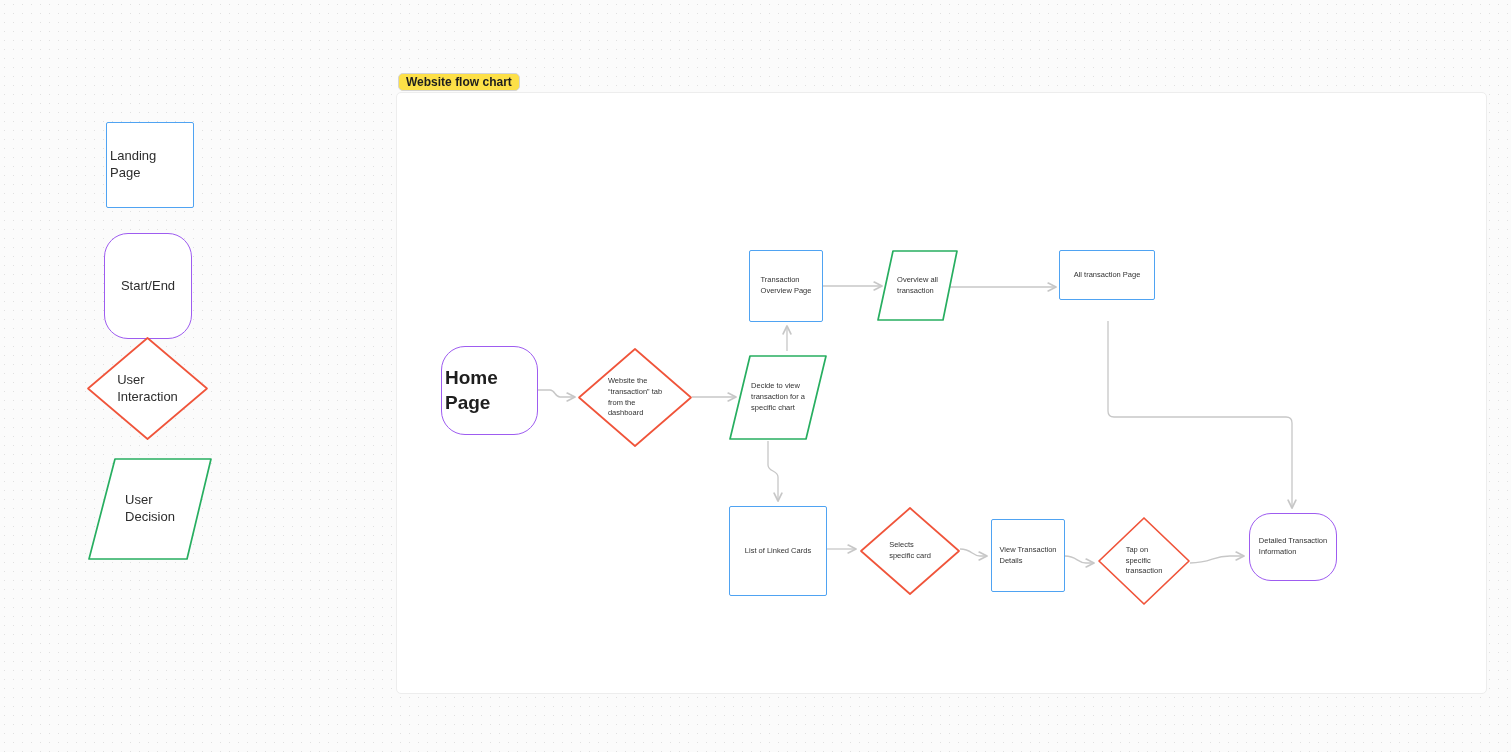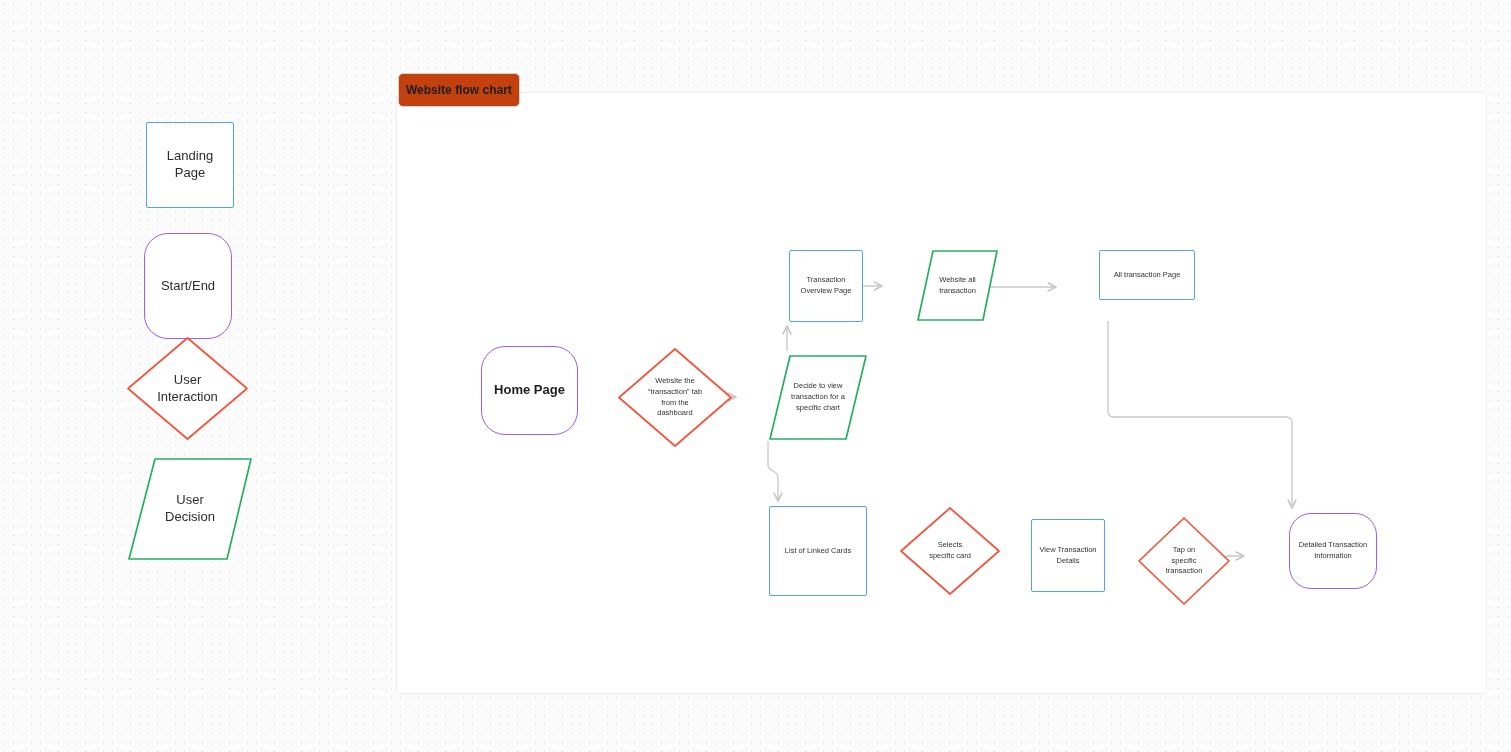--- a/index.html
+++ b/index.html
@@ -19,8 +19,8 @@
   .frame-label {
     position:absolute; left:398px; top:73px; height:18px;
     display:inline-flex; align-items:center;
-    background:#c2410c; border:1px solid #D4D4D6; border-radius:5px;
-    padding:16px 7px; font-size:12px; font-weight:700; color:#1e1e1e;
+    background:#fde047; border:1px solid #D4D4D6; border-radius:5px;
+    padding:0 7px; font-size:12px; font-weight:700; color:#1e1e1e;
     white-space:nowrap;
   }
   .node { position:absolute; display:flex; align-items:center; justify-content:center; text-align:center;margin-left:40px; }

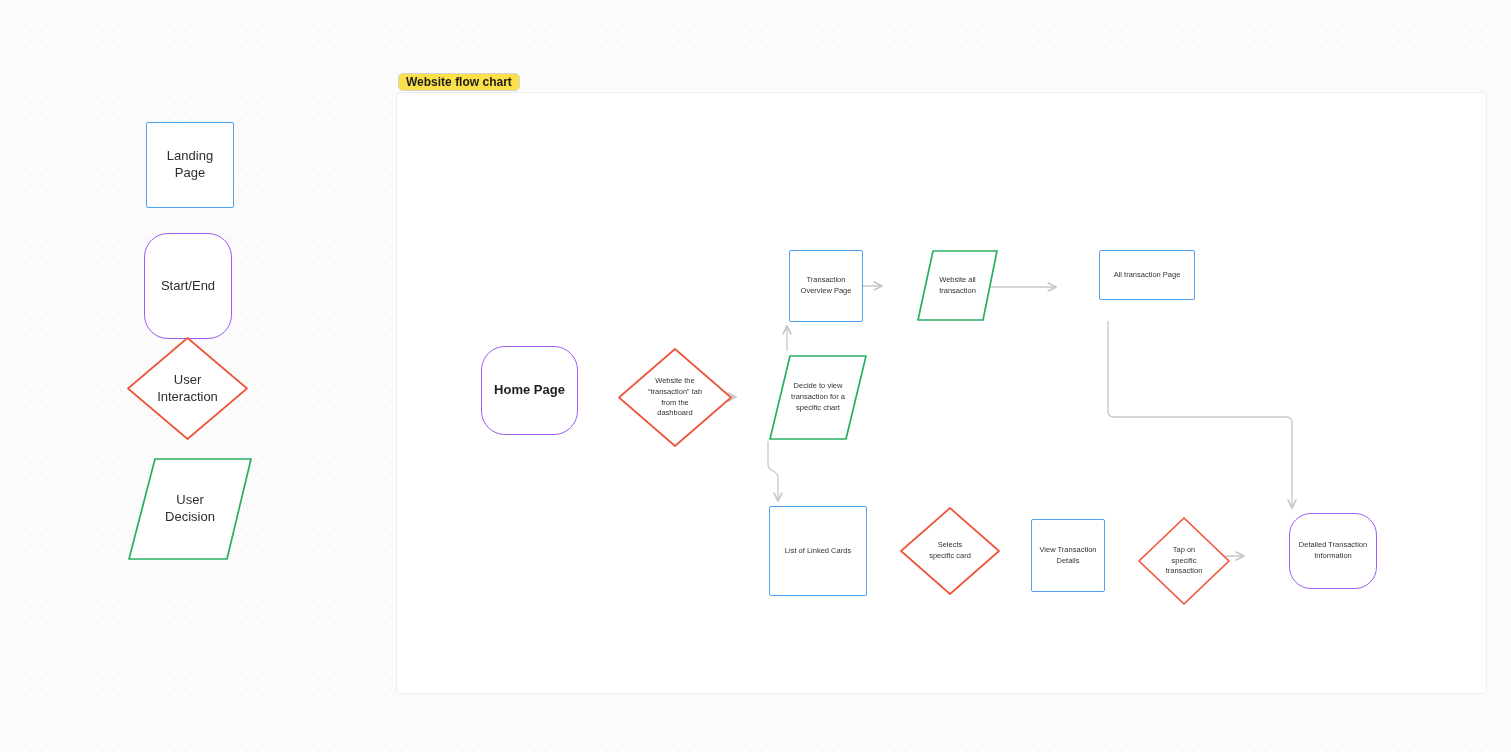--- a/index.html
+++ b/index.html
@@ -23,7 +23,7 @@
     padding:0 7px; font-size:12px; font-weight:700; color:#1e1e1e;
     white-space:nowrap;
   }
-  .node { position:absolute; display:flex; align-items:center; justify-content:center; text-align:center;margin-left:40px; }
+  .node { position:absolute; display:flex; align-items:center; justify-content:center; text-align:left; }
   .shape-svg { position:absolute; left:0; top:0; width:100%; height:100%; overflow:visible; }
   .shape-svg polygon { fill:#FFFFFF; stroke-width:1.7px; stroke-linejoin:round; }
   .box { position:absolute; inset:0; background:#FFFFFF; border:1.6px solid; border-radius:2px; }

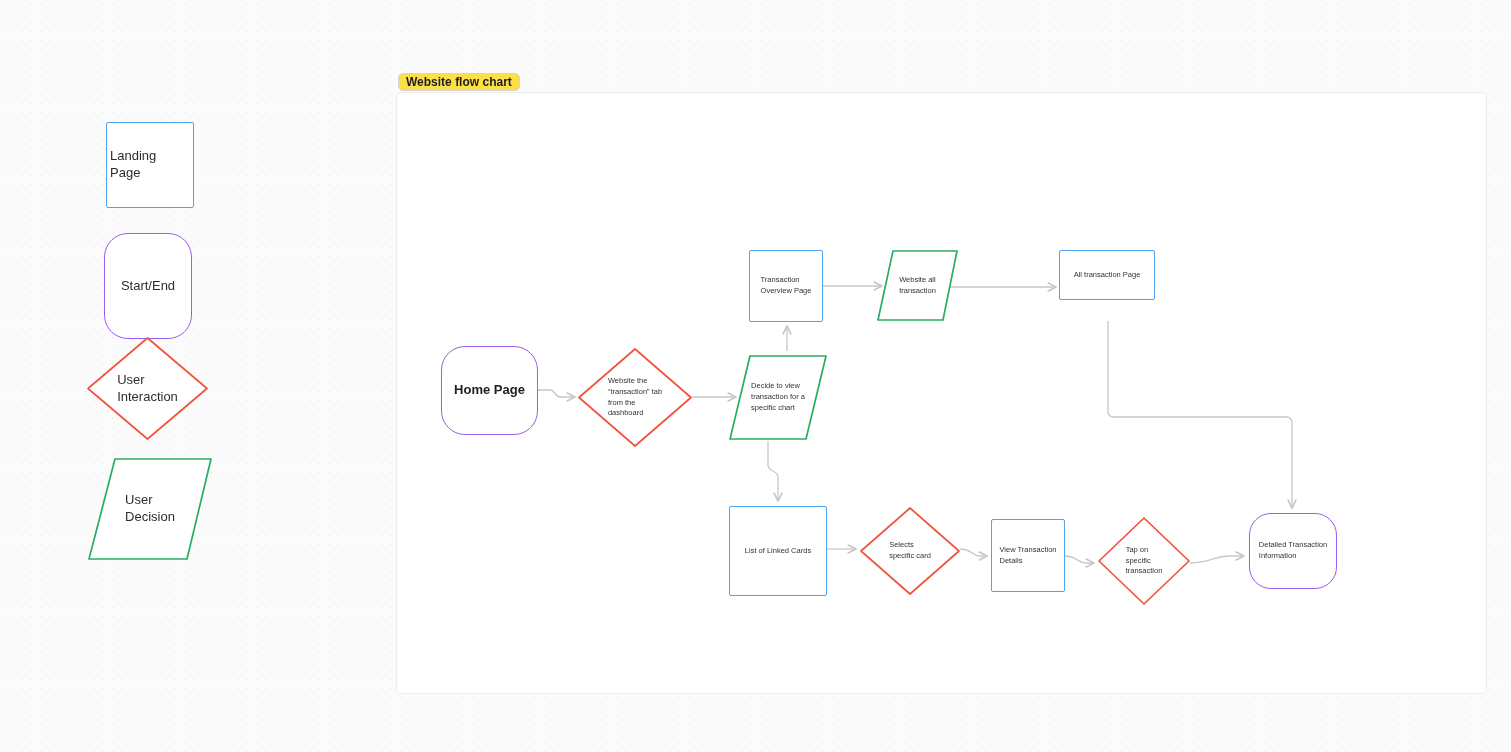--- a/index.html
+++ b/index.html
@@ -124,7 +124,7 @@
   <svg class="shape-svg" viewBox="0 0 81 71">
     <polygon class="s-green" points="16,1 80,1 66,70 1,70"></polygon>
   </svg>
-  <div class="nlabel">Website all
+  <div class="nlabel">Overview all
 transaction</div>
 </div>
 

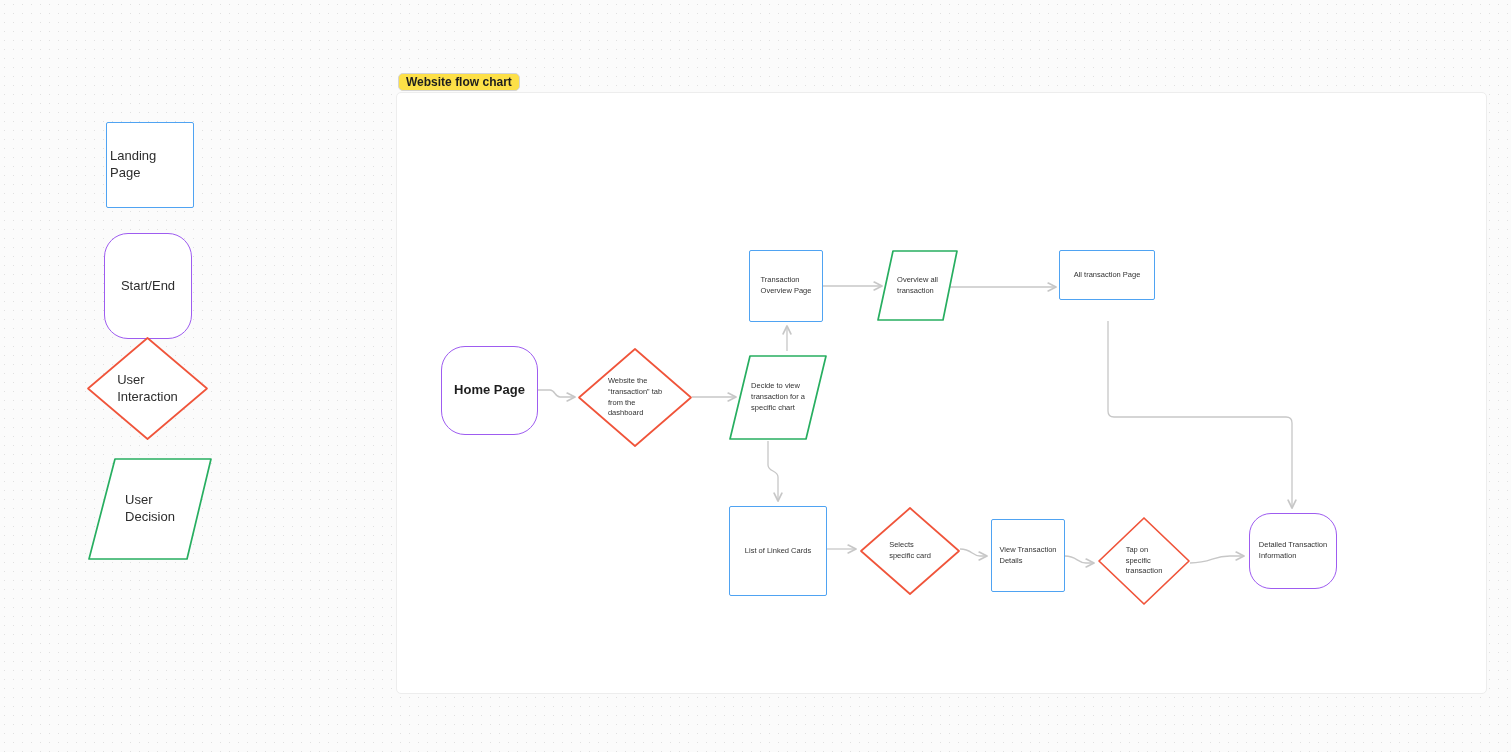--- a/index.html
+++ b/index.html
@@ -37,7 +37,7 @@
     position:relative; white-space:pre-line; color:#333333;
     font-size:7.5px; font-weight:400; line-height:1.45; padding:0 4px;
   }
-  .nlabel.big   { font-size:13px; font-weight:700; color:#1e1e1e; line-height:1.3; }
+  .nlabel.big   { font-size:19px; font-weight:700; color:#1e1e1e; line-height:1.3; }
   .nlabel.legend{ font-size:13px; font-weight:400; color:#2d2d2d; line-height:1.3; }
   .edges { position:absolute; left:0; top:0; width:1511px; height:752px; pointer-events:none; }
   .edges path { fill:none; stroke:#C7C7C7; stroke-width:1.3px; }

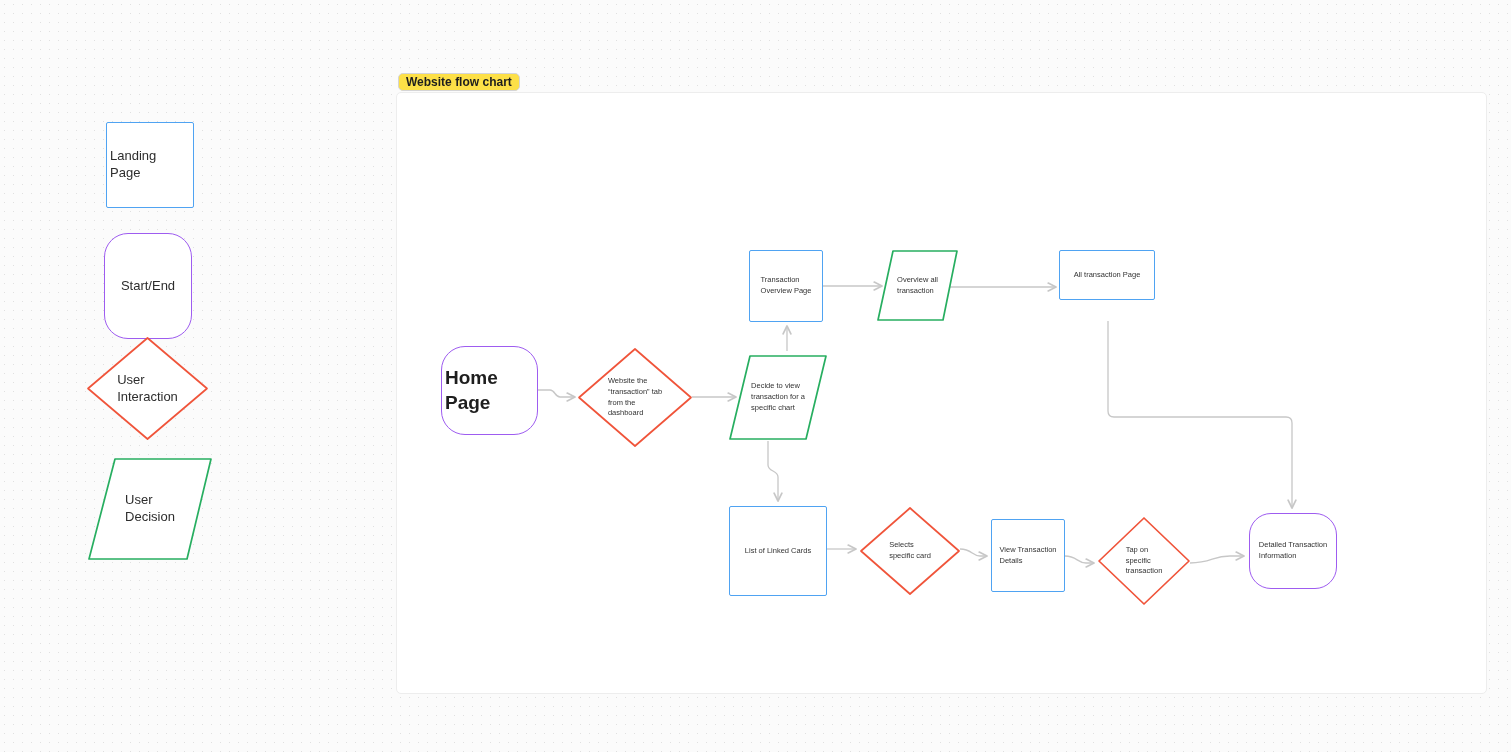--- a/index.html
+++ b/index.html
@@ -161,7 +161,7 @@
 transaction</div>
 </div>
 
-<div class="node" style="left:1249px;top:513px;width:88px;height:76px">
+<div class="node" style="left:1249px;top:513px;width:88px;height:68px">
   <div class="box b-purple rounded22"></div>
   <div class="nlabel">Detailed Transaction
 Information</div>

